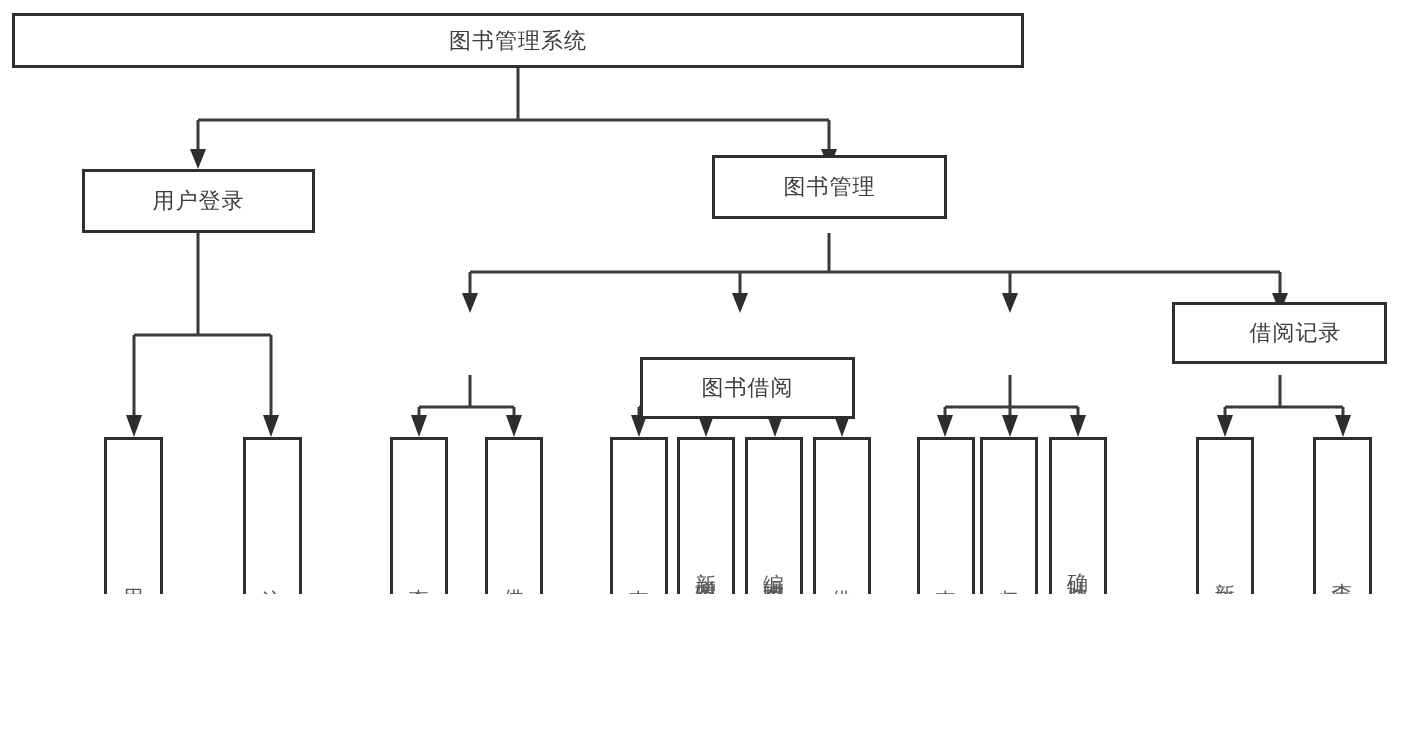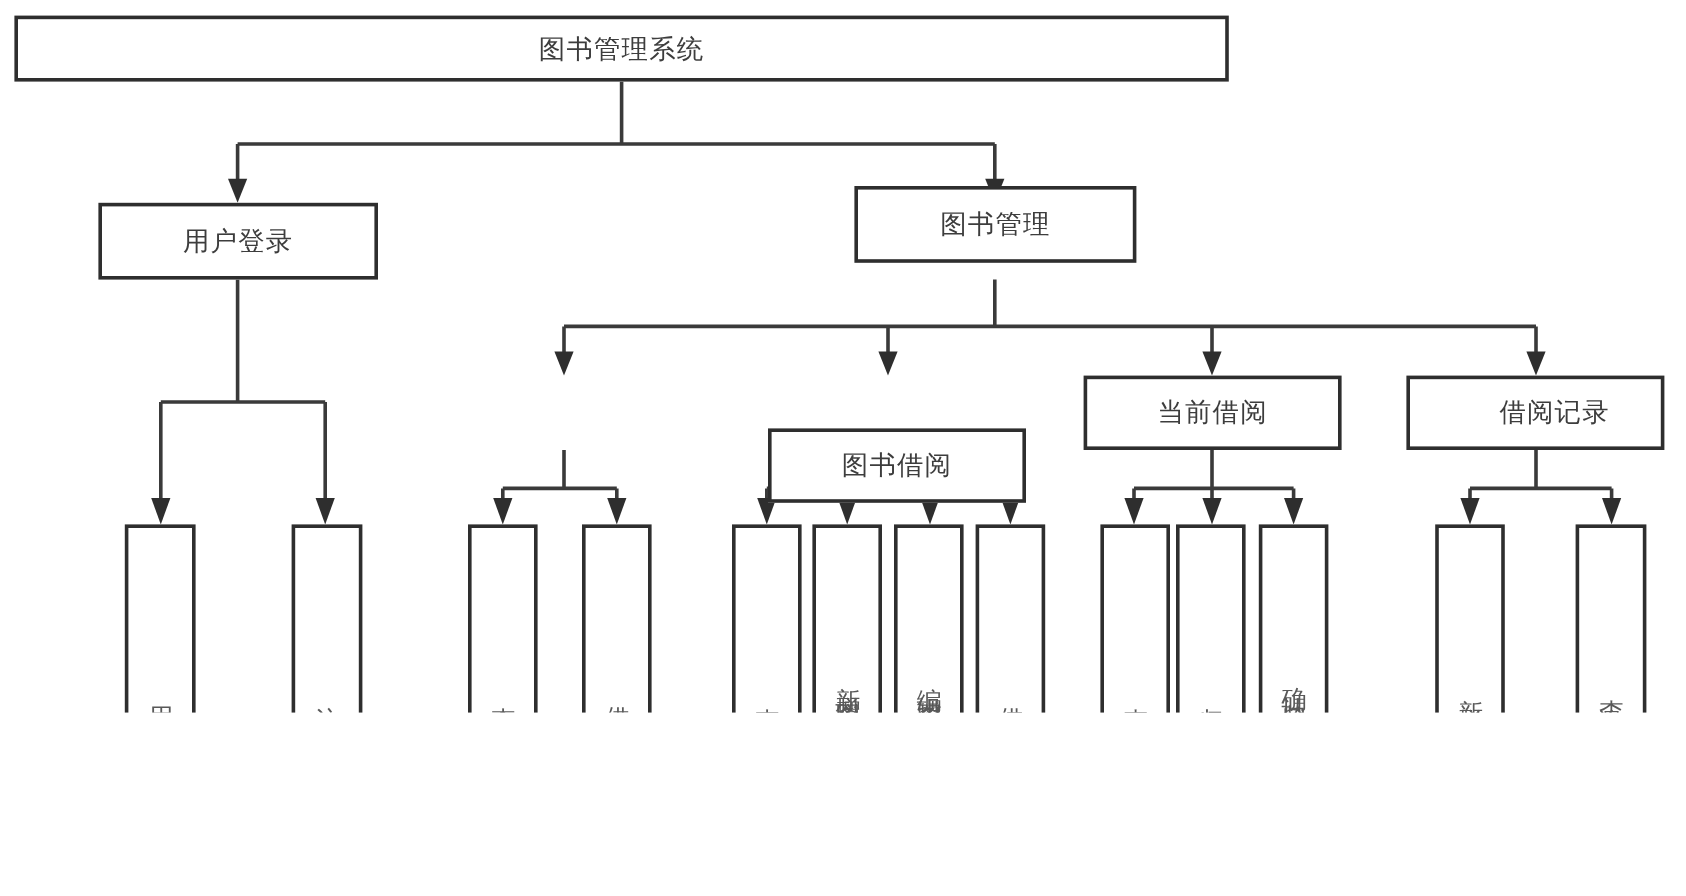--- a/index.html
+++ b/index.html
@@ -89,9 +89,6 @@
   <div class="hbox" style="left:640px; top:313px; width:215px; height:62px;margin-top:44px;">
     <span>图书借阅</span>
   </div>
-  <div class="hbox" style="left:903px; top:313px; width:215px; height:62px;">
-    <span>当前借阅</span>
-  </div>
   <div class="hbox" style="left:1172px; top:313px; width:215px; height:62px;padding-left:32px;">
     <span>借阅记录</span>
   </div>

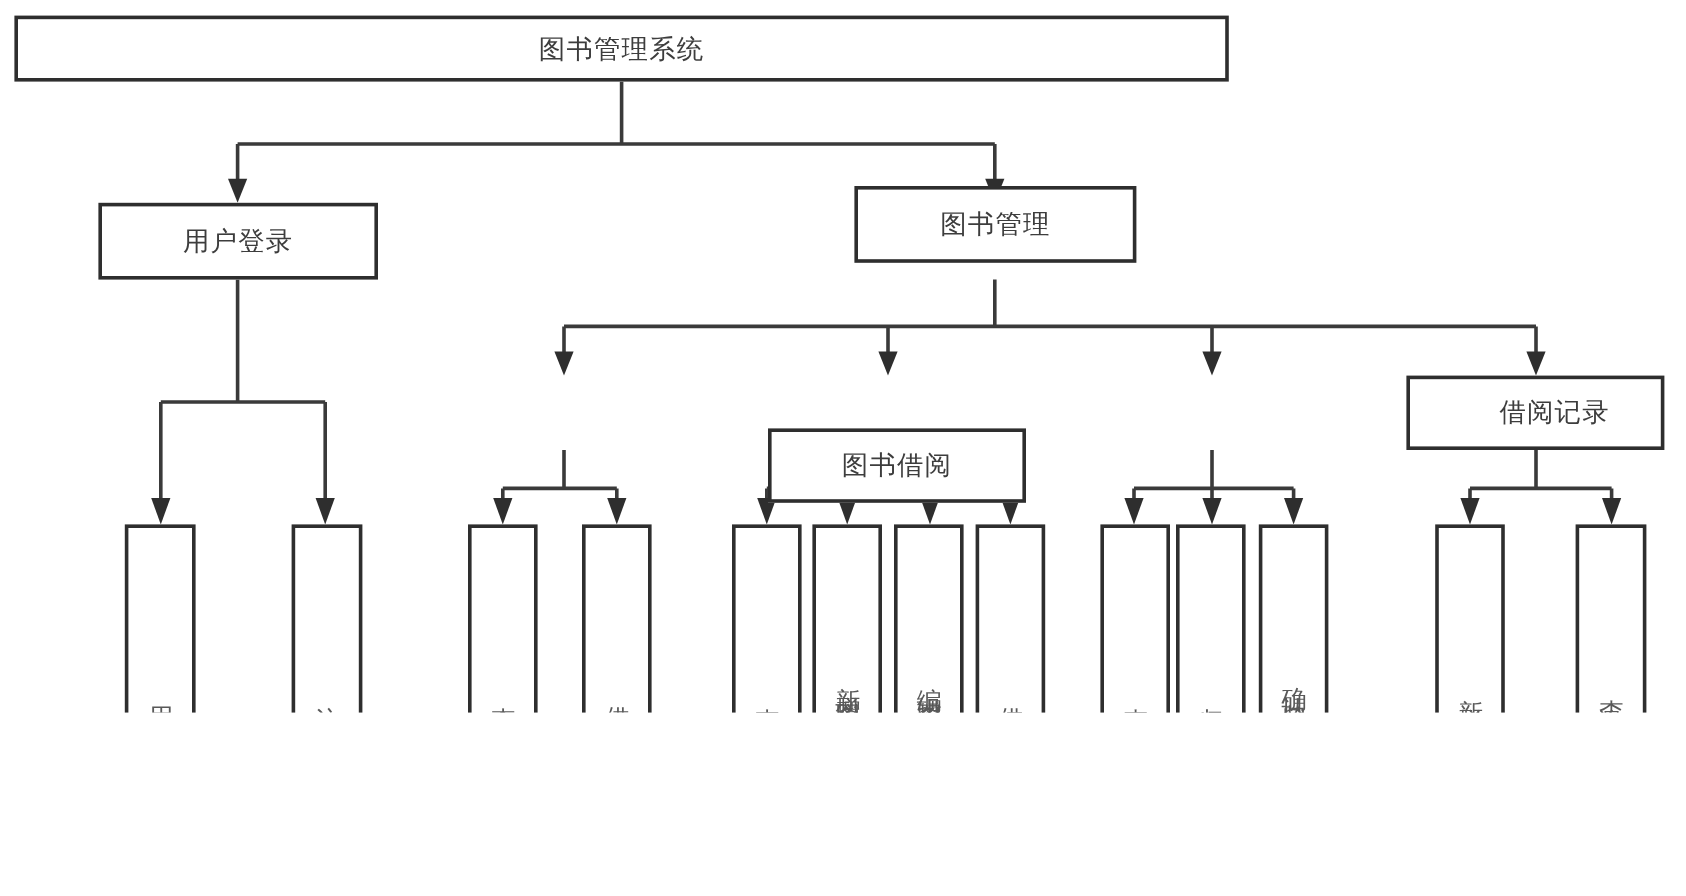--- a/index.html
+++ b/index.html
@@ -89,7 +89,7 @@
   <div class="hbox" style="left:640px; top:313px; width:215px; height:62px;margin-top:44px;">
     <span>图书借阅</span>
   </div>
-  <div class="hbox" style="left:1172px; top:313px; width:215px; height:62px;padding-left:32px;">
+  <div class="hbox" style="left:1172px; top:302px; width:215px; height:62px;padding-left:32px;">
     <span>借阅记录</span>
   </div>
 

